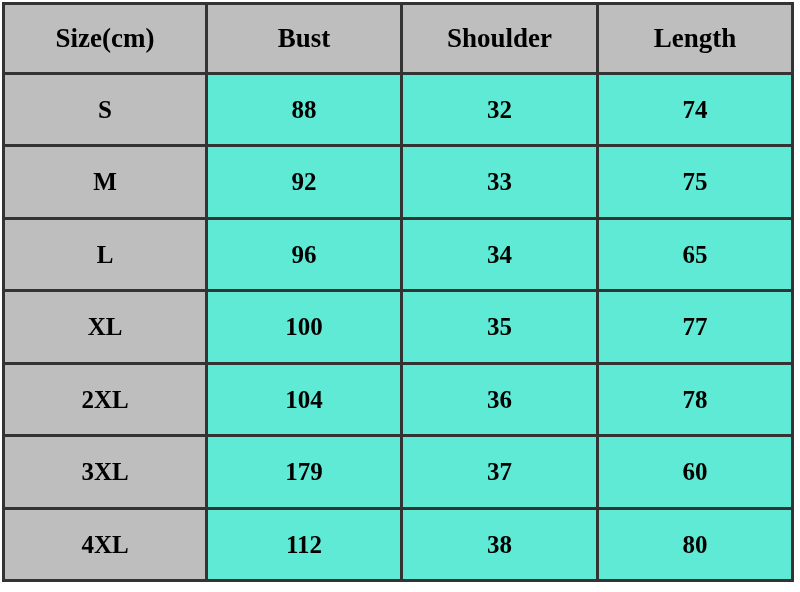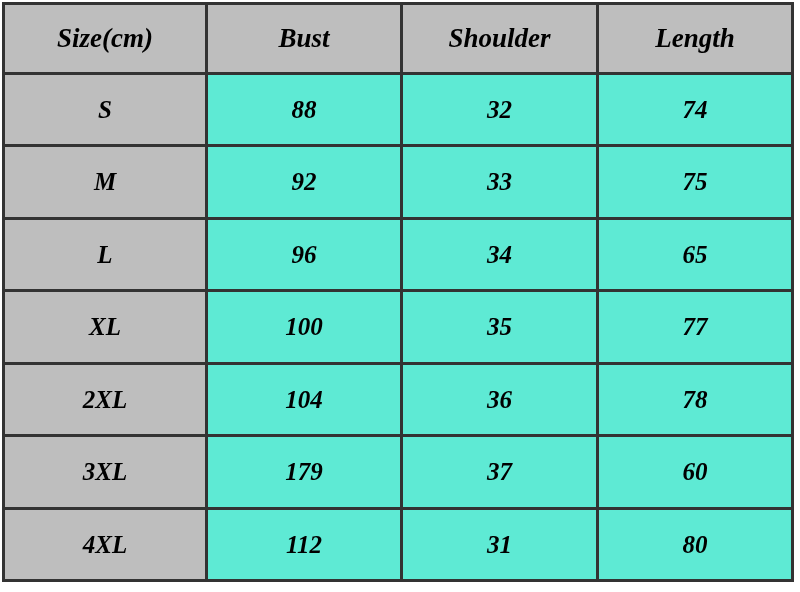--- a/index.html
+++ b/index.html
@@ -19,7 +19,6 @@
     top: 2px;
     width: 789px;
     height: 580px;
-    font-style: italic;
   }
   table.size-chart {
     border-collapse: collapse;

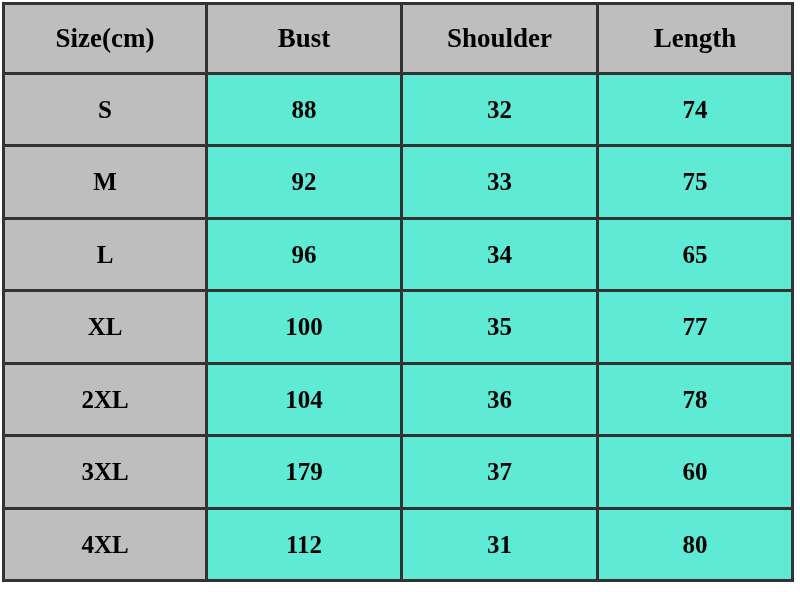--- a/index.html
+++ b/index.html
@@ -115,7 +115,7 @@
       <tr>
         <td class="size-cell">4XL</td>
         <td>112</td>
-        <td>31</td>
+        <td>38</td>
         <td>80</td>
       </tr>
     </tbody>

